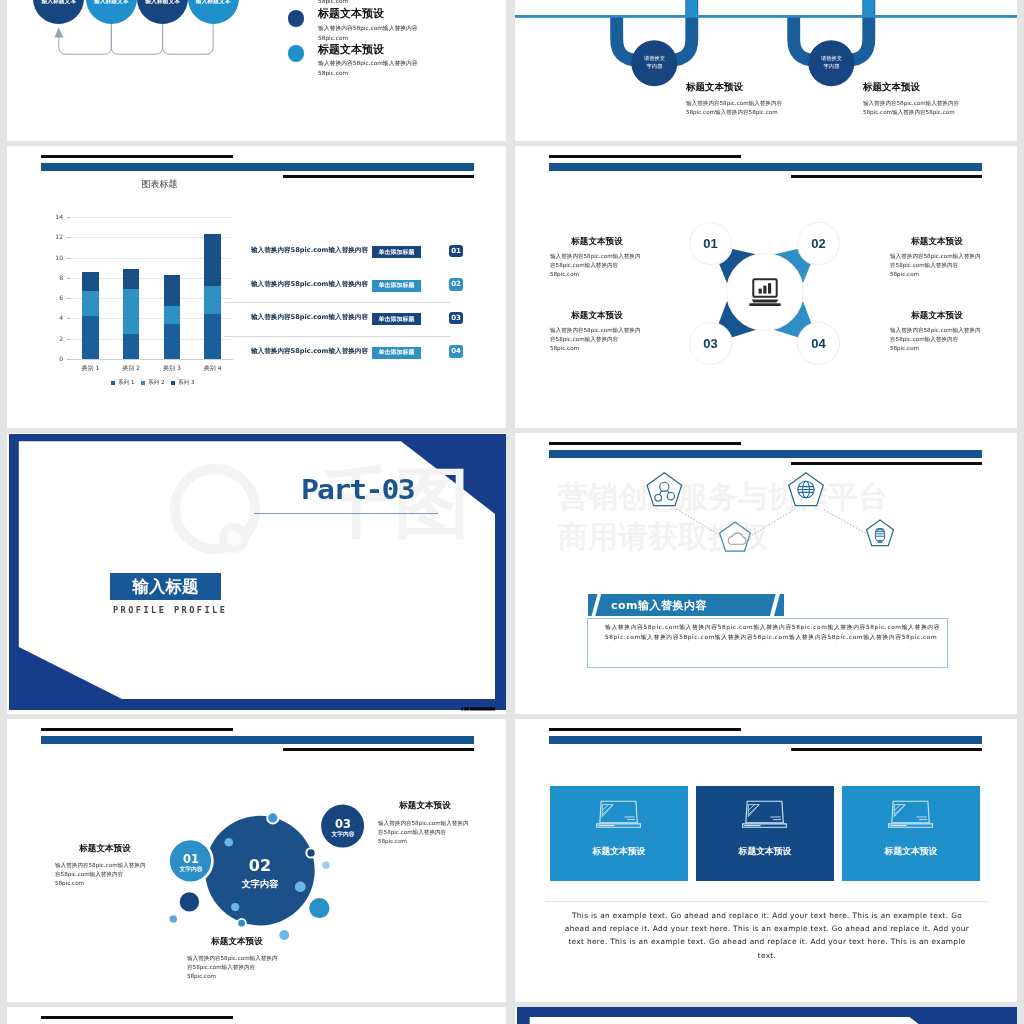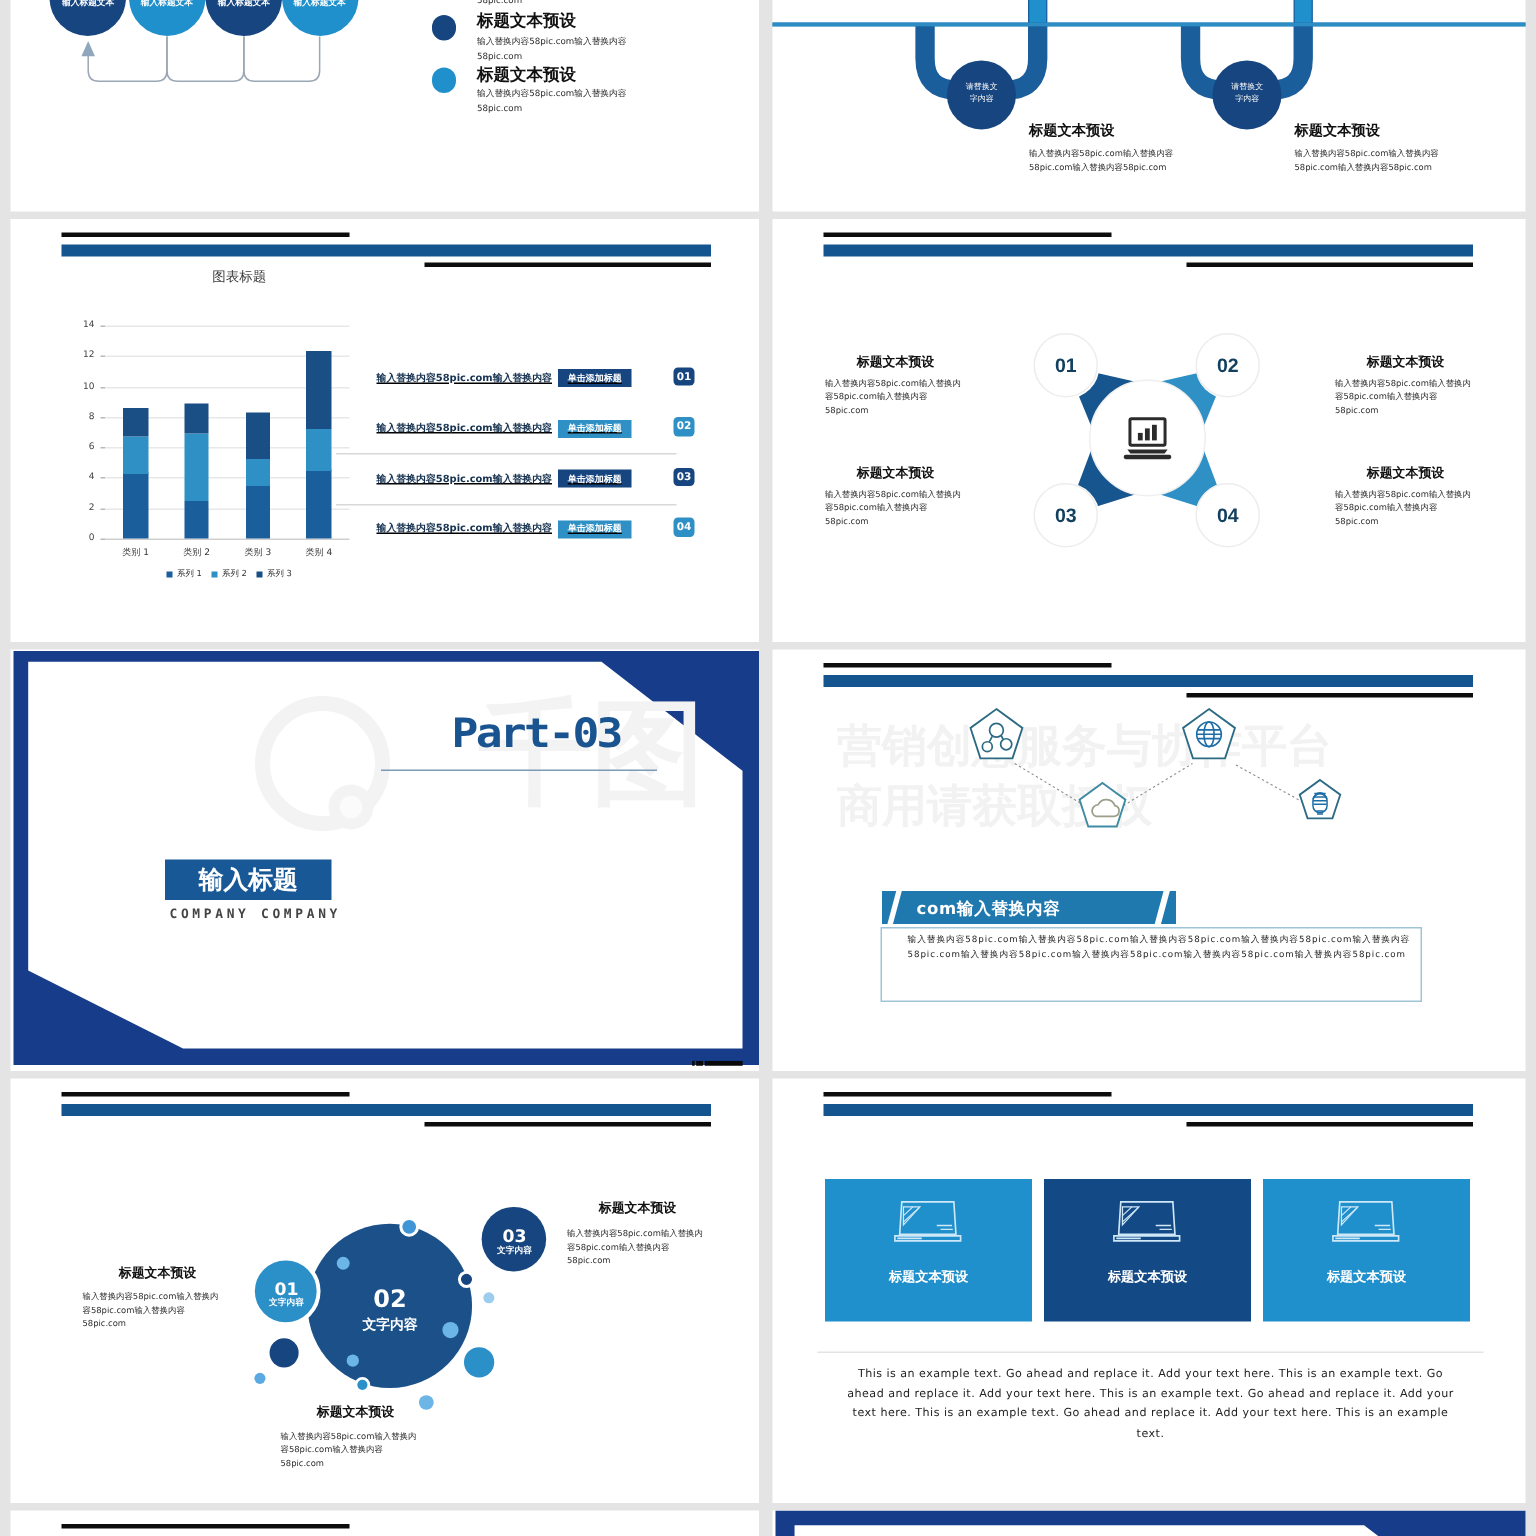--- a/index.html
+++ b/index.html
@@ -49,7 +49,7 @@
   .ch-xtick{position:absolute;color:#333;text-align:center;}
   .ch-leg{position:absolute;color:#333;display:flex;align-items:center;gap:2px;}
   .ch-swatch{width:4px;height:4px;display:inline-block;margin-right:1px;}
-  .r4row{position:absolute;display:flex;align-items:center;text-decoration:underline;}
+  .r4row{position:absolute;display:flex;}
   .r4txt{color:#15314f;font-weight:700;white-space:nowrap;}
   .r4btn{color:#fff;font-weight:700;text-align:center;display:flex;align-items:center;justify-content:center;}
   .r4num{position:absolute;color:#fff;font-weight:700;display:flex;align-items:center;justify-content:center;border-radius:3px;}

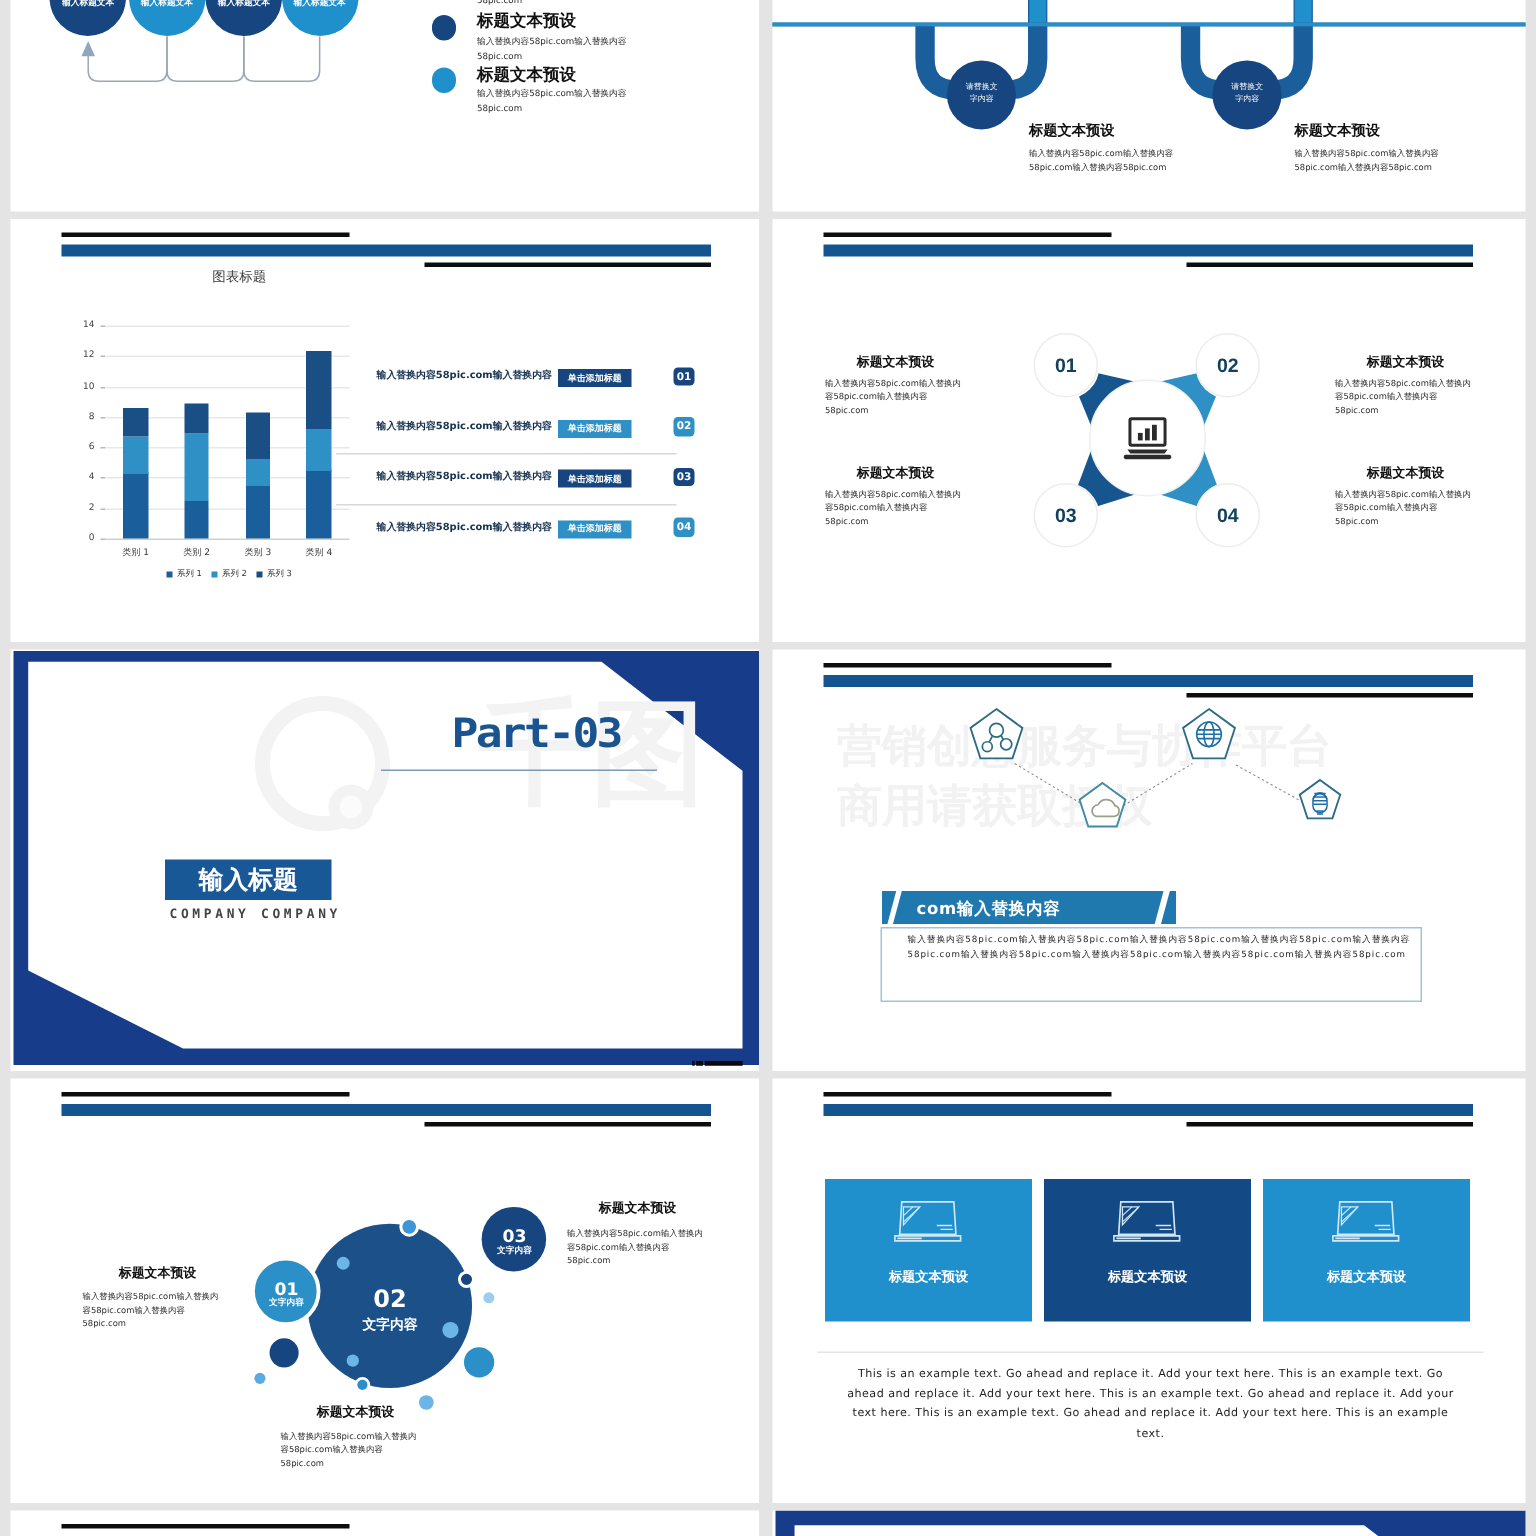--- a/index.html
+++ b/index.html
@@ -295,7 +295,7 @@
   <div class="sd-badge cn" style="left:103px;top:140.4px;width:111px;height:27px;font-size:16.5px;letter-spacing:0px;">
         <span>输入标题</span>
       </div>
-  <div class="sd-sub" style="left:106px;top:172px;font-size:8.6px;font-family:'DejaVu Sans Mono',monospace;letter-spacing:2.45px;">COMPANY COMPANY</div>
+  <div class="sd-sub" style="left:106px;top:172px;font-size:8.6px;font-family:'DejaVu Sans Mono',monospace;letter-spacing:2.45px;">PROFILE PROFILE</div>
   <svg style="position:absolute;left:452px;top:273px;width:40px;height:7px;" viewBox="0 0 40 7">
     <rect x="2.4" y="1.3" width="1.7" height="3.2" fill="#090909"></rect>
     <rect x="5.1" y="1.3" width="4.6" height="3.2" fill="#090909"></rect>

